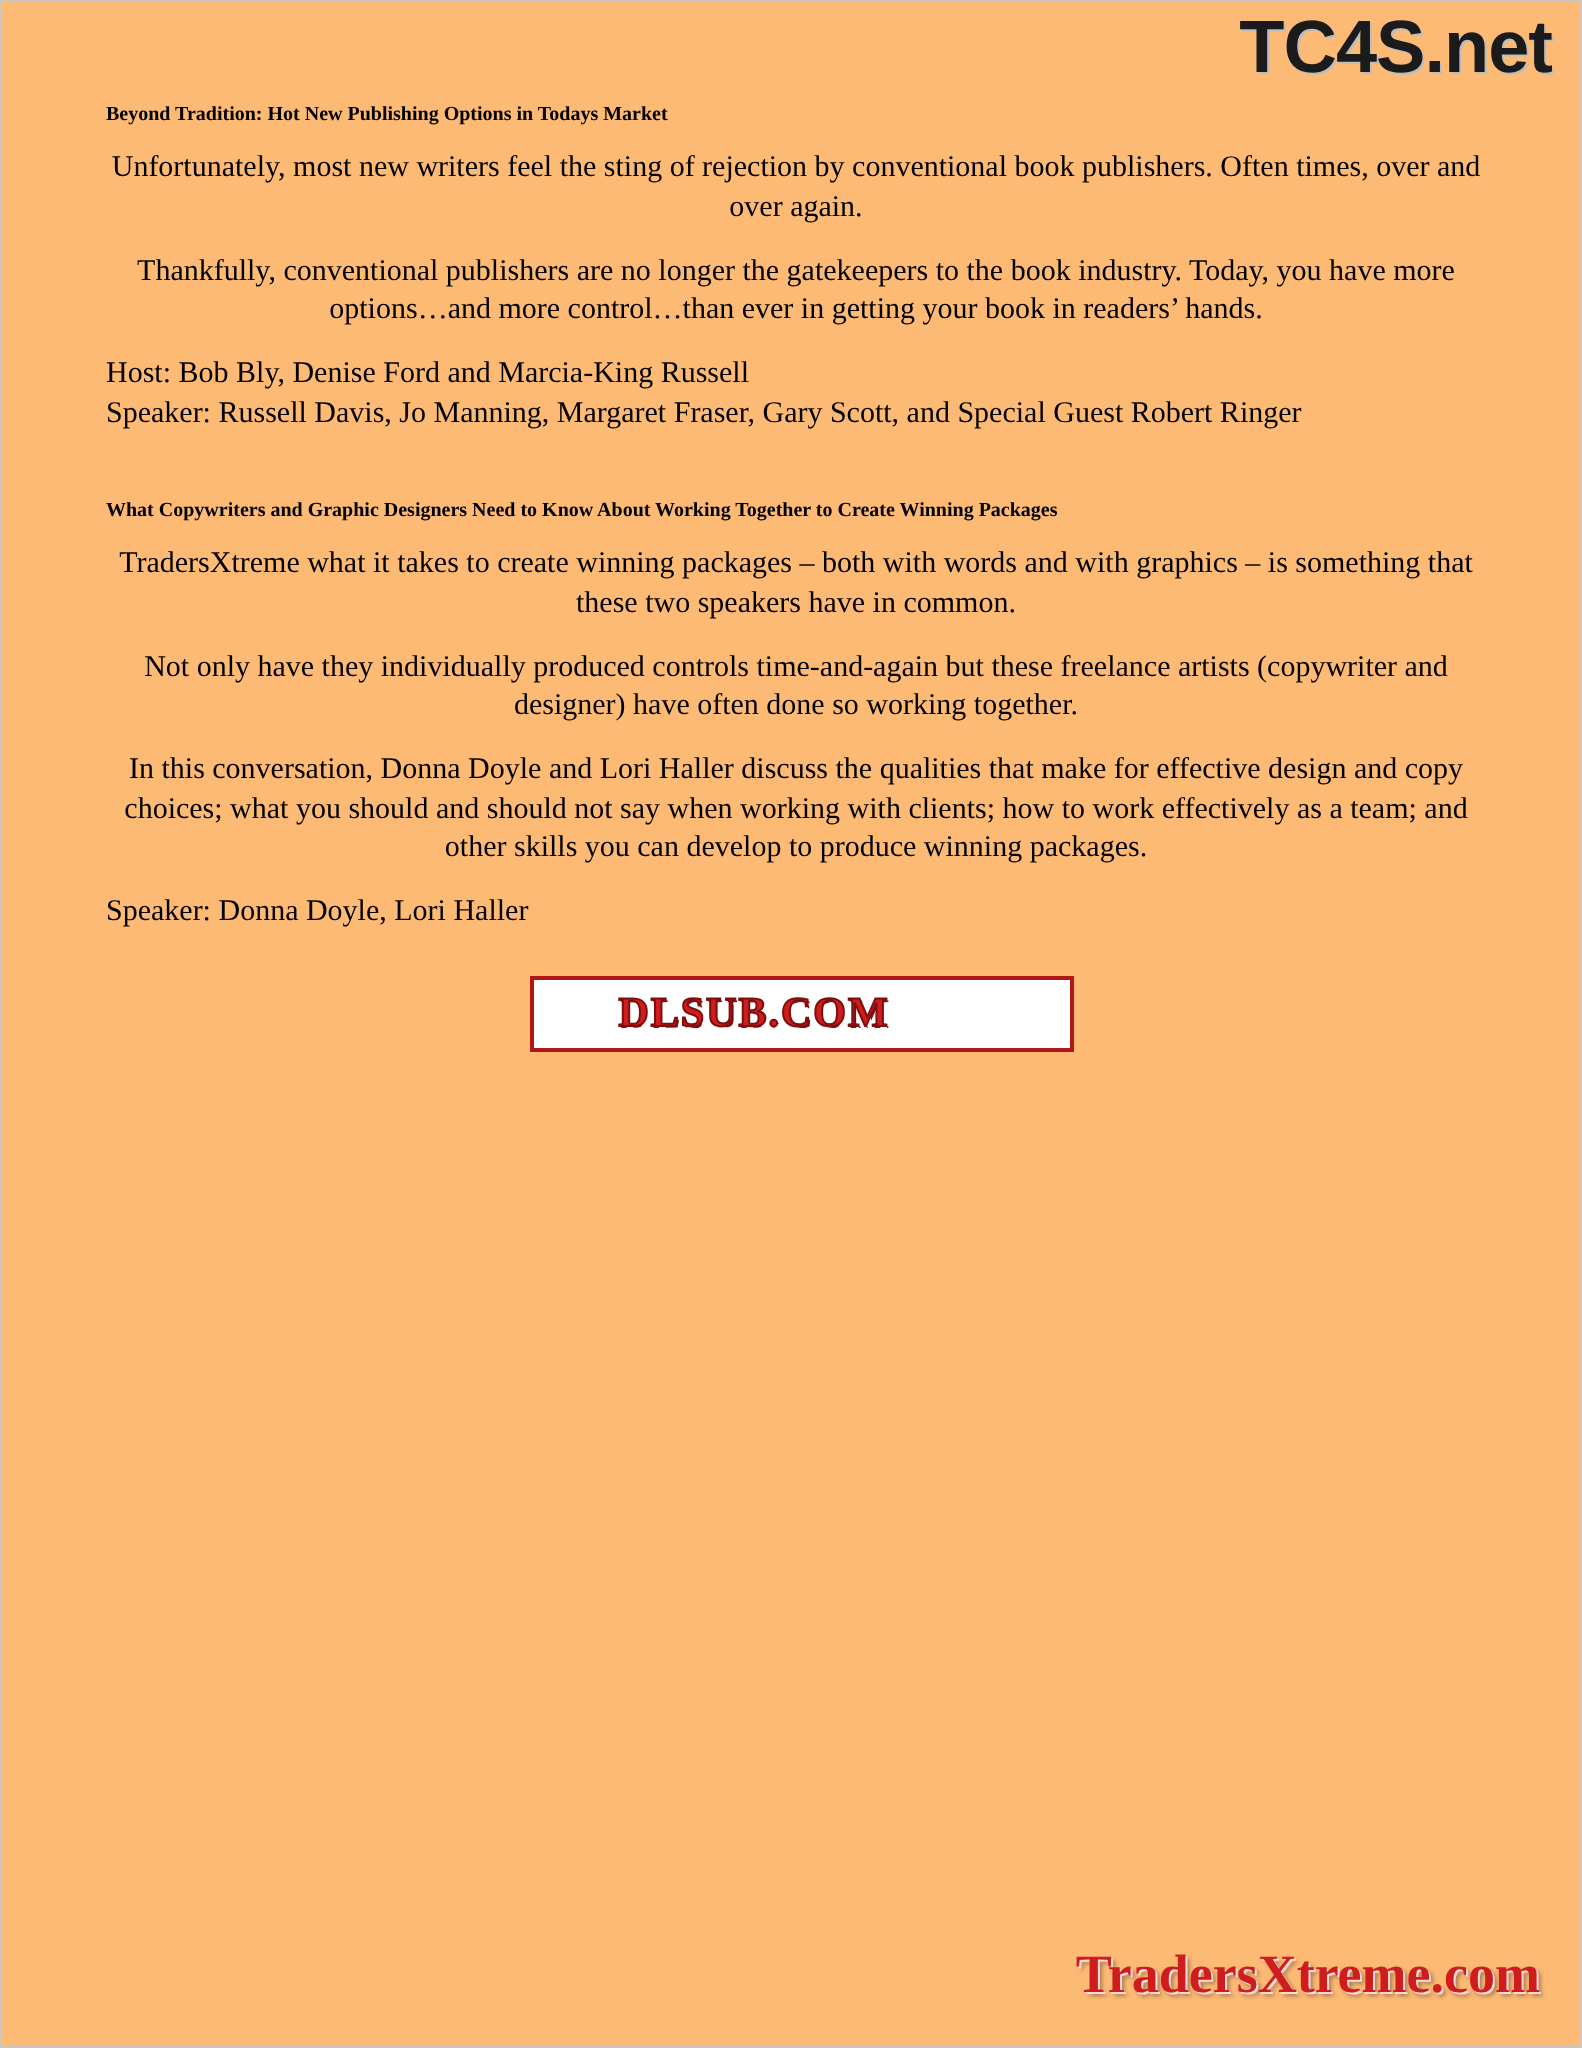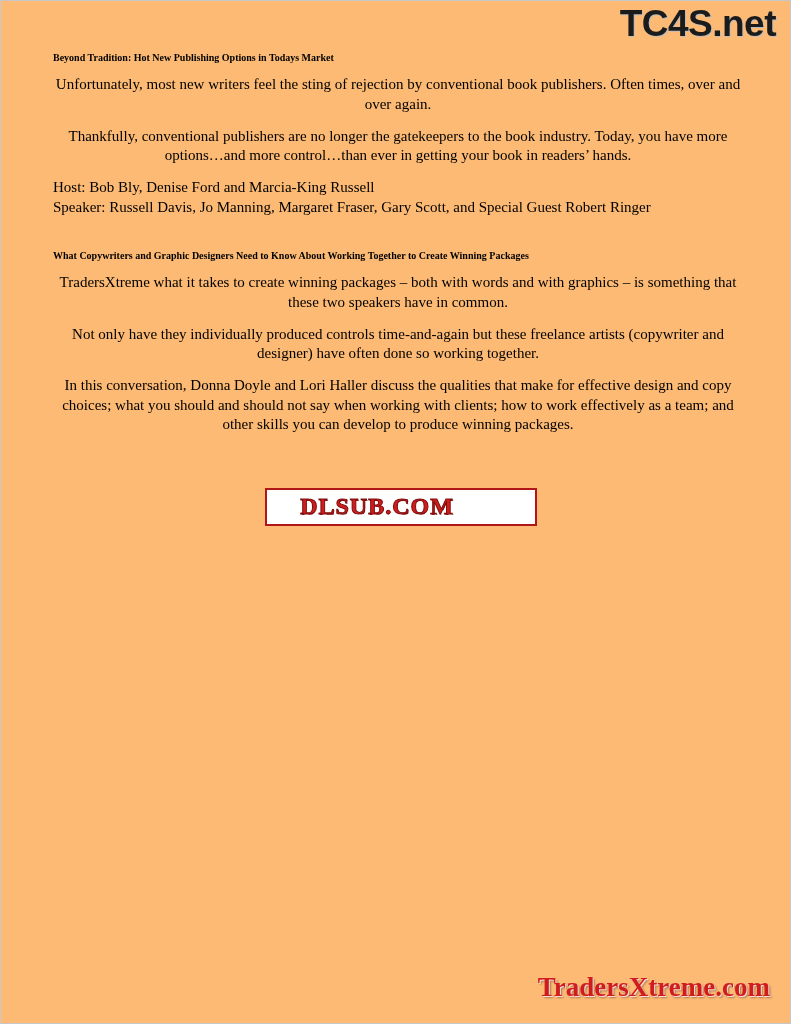--- a/index.html
+++ b/index.html
@@ -154,6 +154,10 @@
     <p class="body-par">Not only have they individually produced controls time-and-again but these freelance artists (copywriter and designer) have often done so working together.</p>
     <p class="body-par">In this conversation, Donna Doyle and Lori Haller discuss the qualities that make for effective design and copy choices; what you should and should not say when working with clients; how to work effectively as a team; and other skills you can develop to produce winning packages.</p>
     <div class="credits">
+      <div>
+        <span class="lbl">Speaker:</span>
+        <span>Donna Doyle, Lori Haller</span>
+      </div>
     </div>
 
   </div>

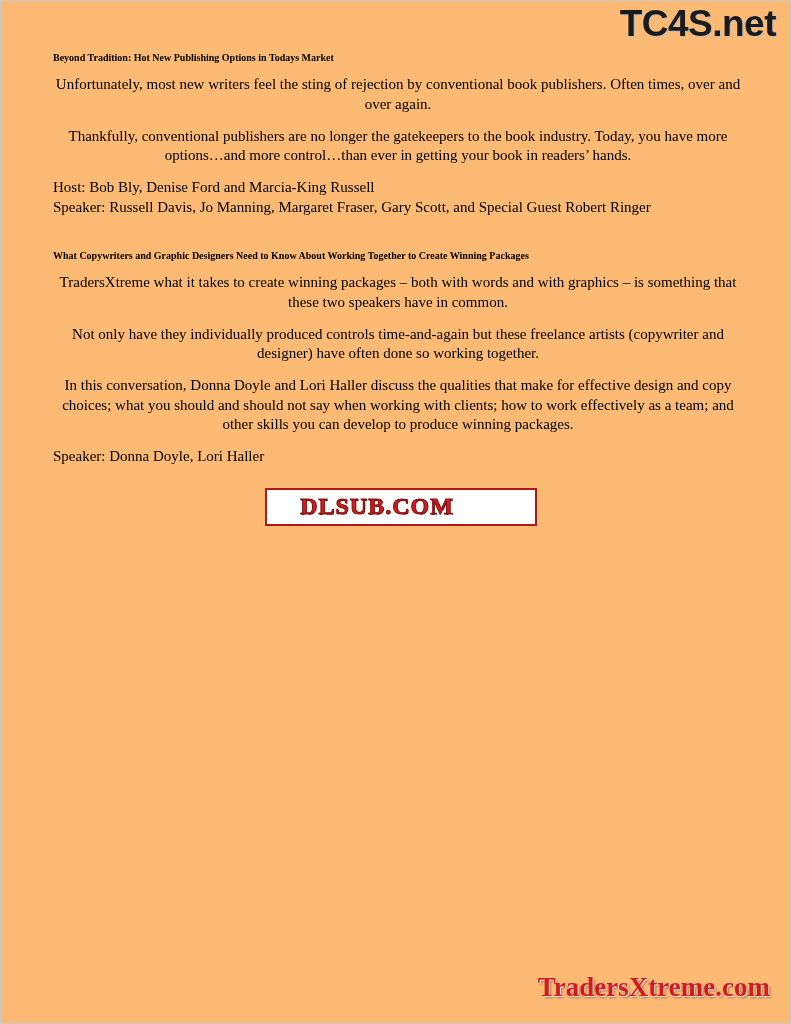--- a/index.html
+++ b/index.html
@@ -103,7 +103,7 @@
     text-align: center;
     font-family: "Liberation Serif", serif;
     font-weight: bold;
-    font-size: 24px;
+    font-size: 21px;
     letter-spacing: 1px;
     color: #cf1d1d;
     -webkit-text-stroke: 1px #7e0d0d;

